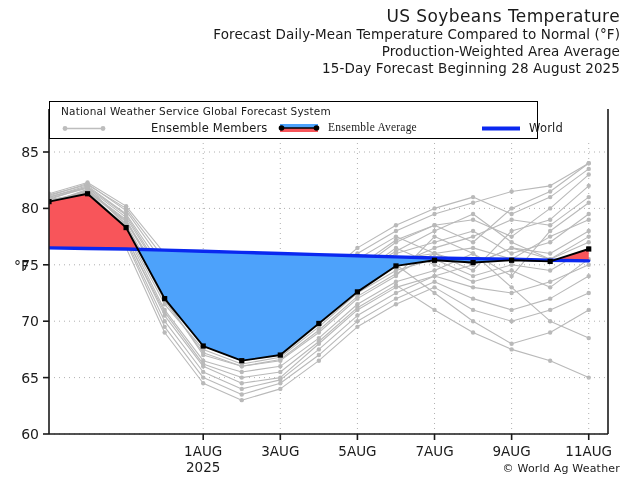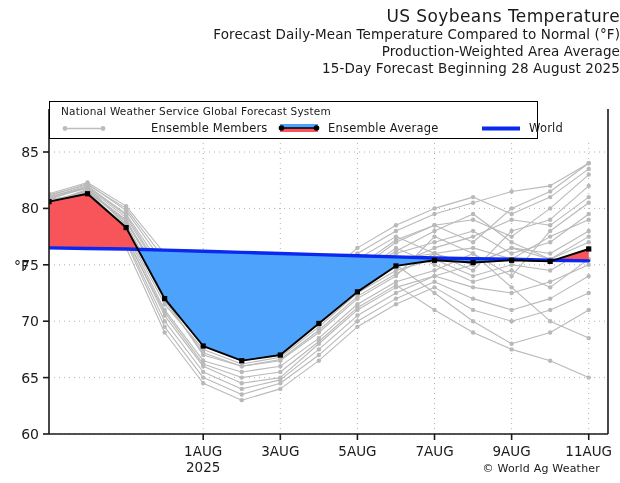--- a/index.html
+++ b/index.html
@@ -450,7 +450,7 @@
     <circle cx="42" cy="5.5" r="2.4" fill="#bdbdbd"></circle>
   </svg>
 
-  <div class="leg-item" style="left:278px;">
+  <div class="leg-item" style="left:278px;font-family:Liberation Serif, serif;">
     <span>Ensemble Average</span>
   </div>
   <svg class="leg-swatch" style="position:absolute;left:226px;top:19px;" width="46" height="14">

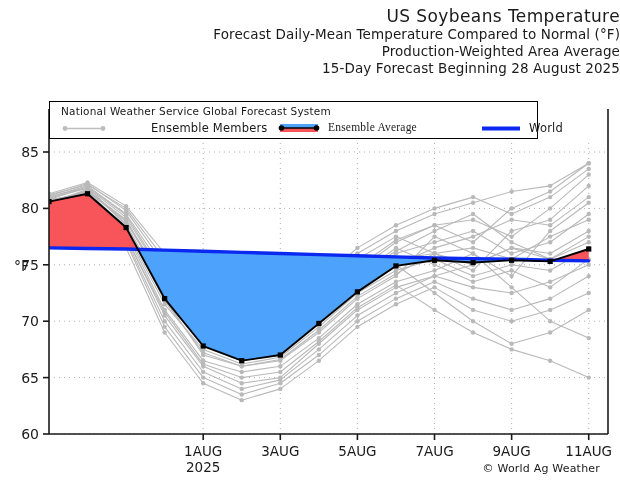--- a/index.html
+++ b/index.html
@@ -19,7 +19,7 @@
   }
   #legend-title{position:absolute;left:11px;top:3px;font-size:10.5px;letter-spacing:.2px;}
   .leg-item{position:absolute;top:19px;font-size:11.5px;letter-spacing:.2px;}
-  #copyright{position:absolute;right:20px;bottom:8px;font-size:11px;letter-spacing:.2px;}
+  #copyright{position:absolute;right:0;bottom:8px;font-size:11px;letter-spacing:.2px;}
 </style>
 </head>
 <body>

